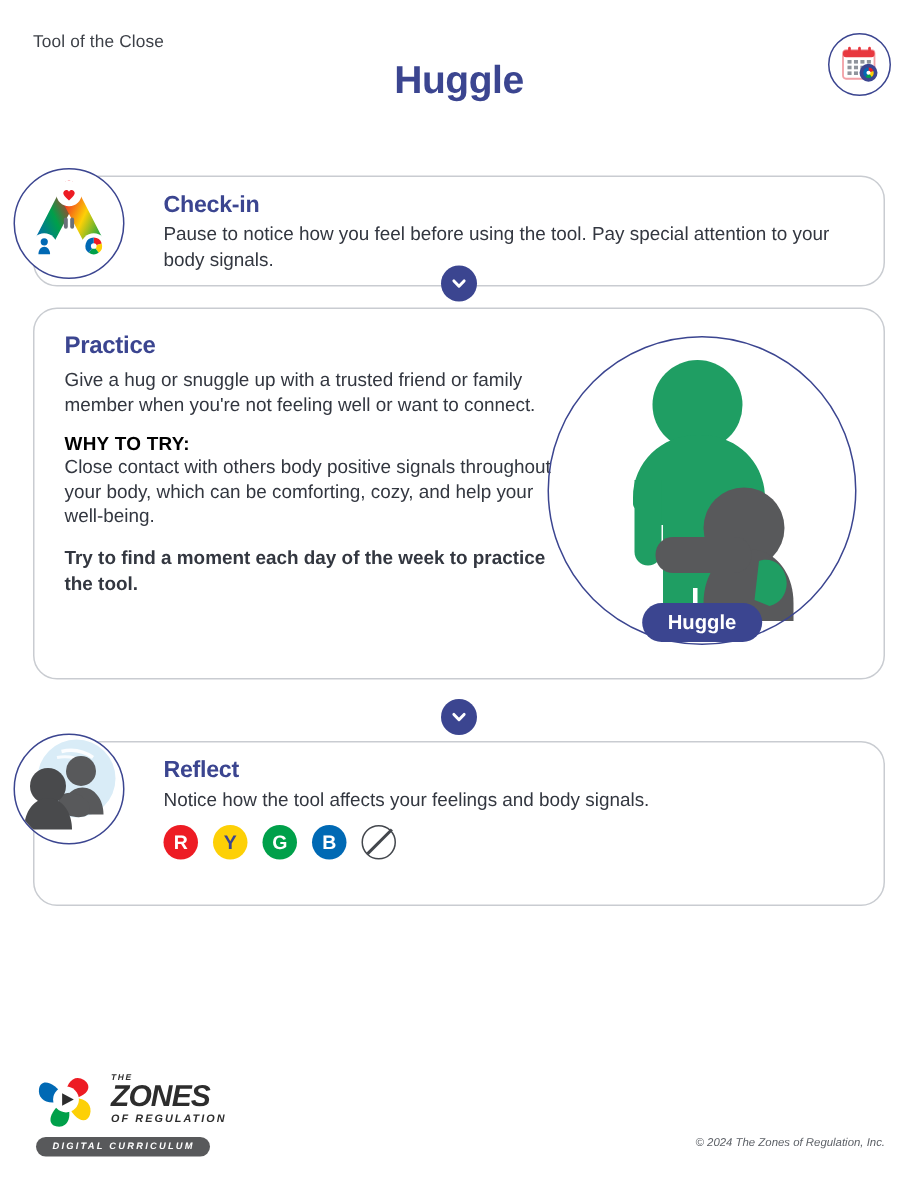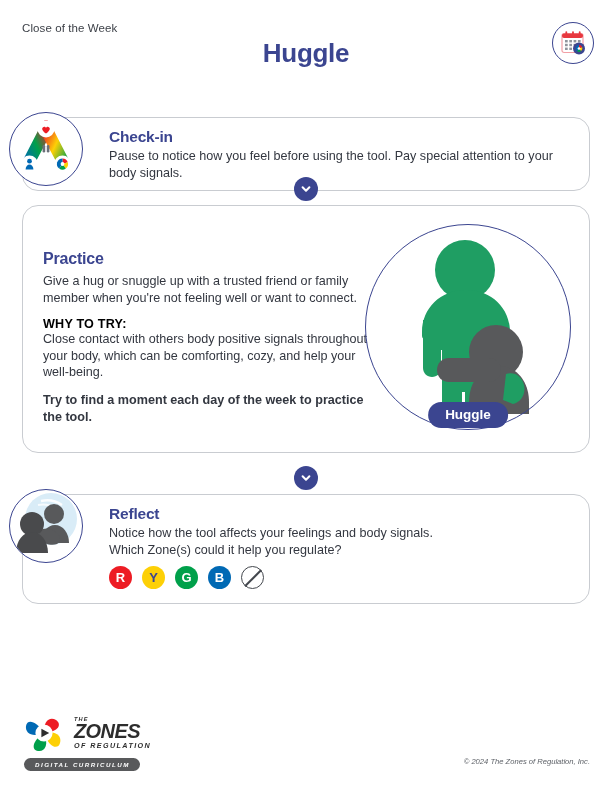--- a/index.html
+++ b/index.html
@@ -142,7 +142,7 @@
 <body>
 
 <div class="header">
-  <div class="eyebrow">Close of the Week</div>
+  <div class="eyebrow">Tool of the Close</div>
   <div class="page-title">Huggle</div>
 
   <div class="cal-badge">

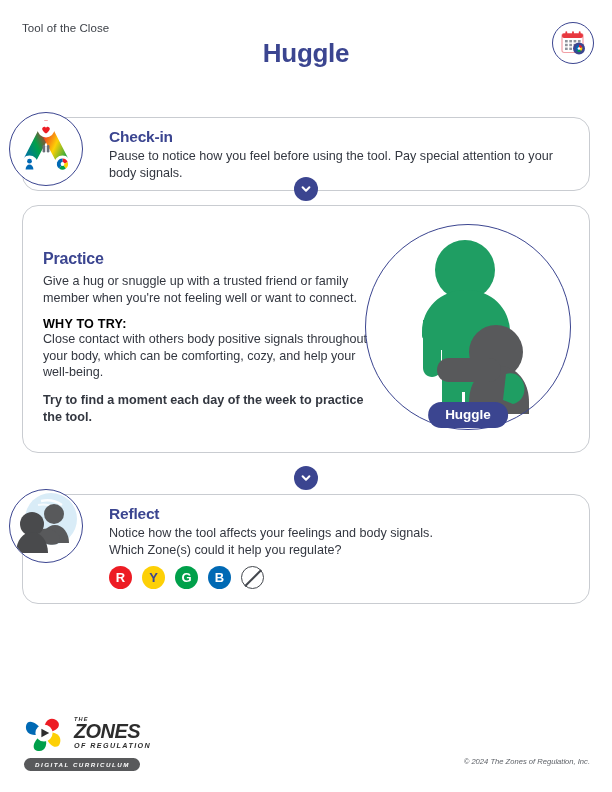--- a/index.html
+++ b/index.html
@@ -76,7 +76,7 @@
     width: 568px; height: 248px;
   }
   #practice-text { position: absolute; left: 20px; top: 16px; width: 330px; }
-  #practice-text .card-h { font-size: 16px; margin-bottom: 5px; margin-top: 28px; }
+  #practice-text .card-h { font-size: 16px; margin-bottom: 5px; }
   .why { font-size: 12.6px; font-weight: bold; color: #000000; letter-spacing: .2px; }
   .block-gap { height: 11px; }
   .bold-p { font-size: 12.6px; line-height: 16.6px; font-weight: bold; color: #333740; }

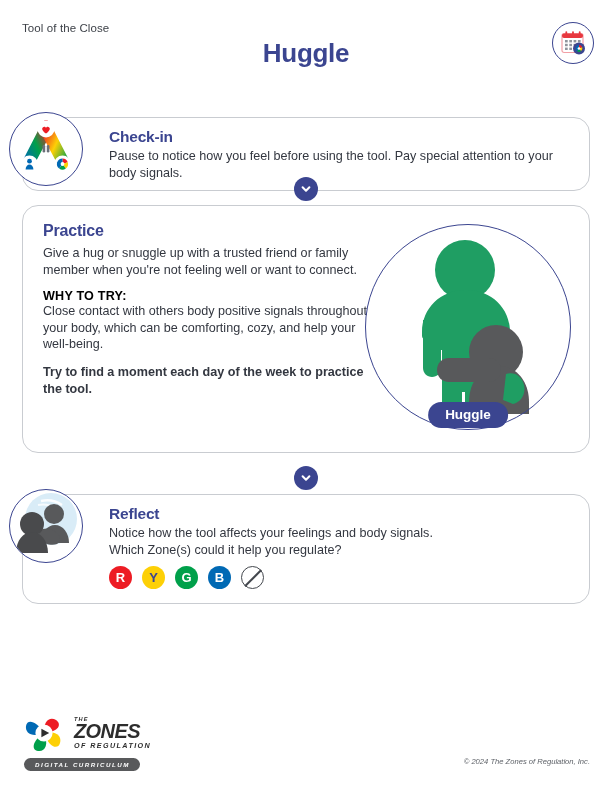--- a/index.html
+++ b/index.html
@@ -279,7 +279,6 @@
   <div id="reflect-body">
     <div class="card-h">Reflect</div>
     <div class="card-p">Notice how the tool affects your feelings and body signals.</div>
-    <div class="card-p">Which Zone(s) could it help you regulate?</div>
     <div class="zones-row" id="zones-row">
         <div class="zone" style="background: rgb(237, 28, 36); color: rgb(255, 255, 255);">R</div>
         <div class="zone" style="background: rgb(253, 208, 6); color: rgb(59, 69, 144);">Y</div>

